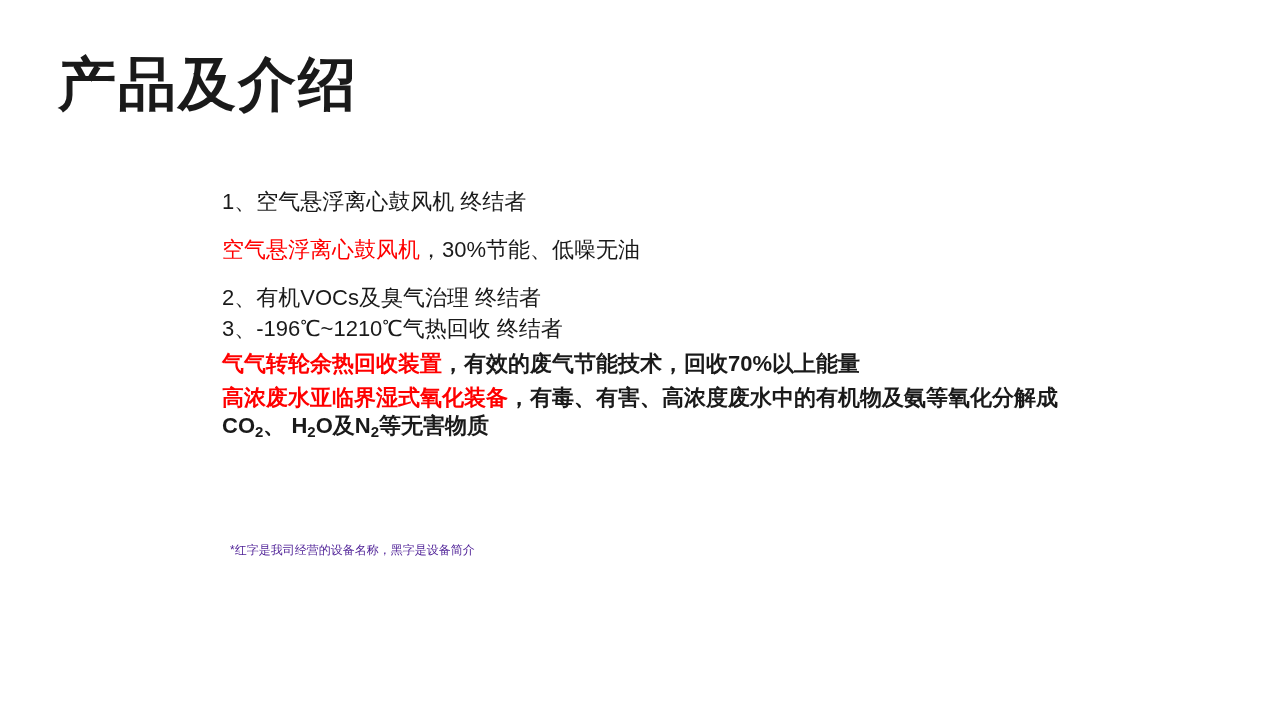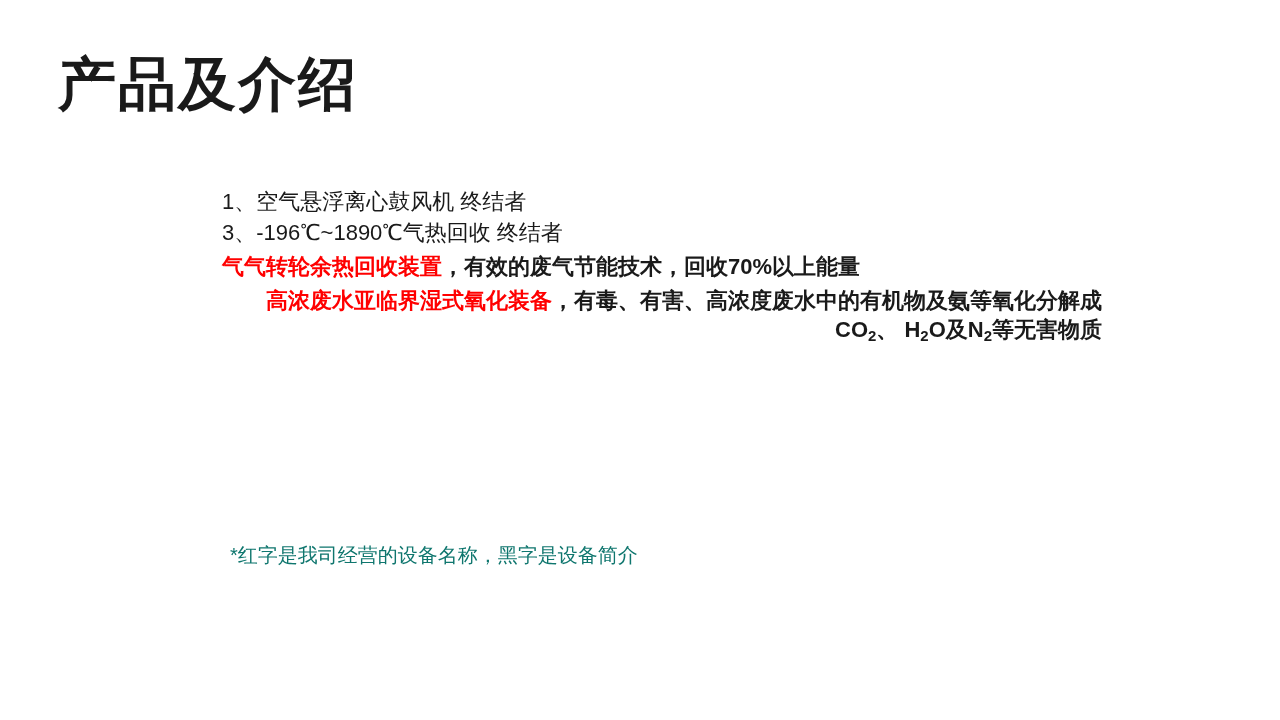--- a/index.html
+++ b/index.html
@@ -78,6 +78,9 @@
     <div class="line">
       <span>1、</span><span>空气悬浮离心鼓风机 终结者</span>
     </div>
+    <div class="line sp-lg">
+      <span class="red">空气悬浮离心鼓风机</span><span>，30%节能、低噪无油</span>
+    </div>
 
 
     <div class="line sp-xs">

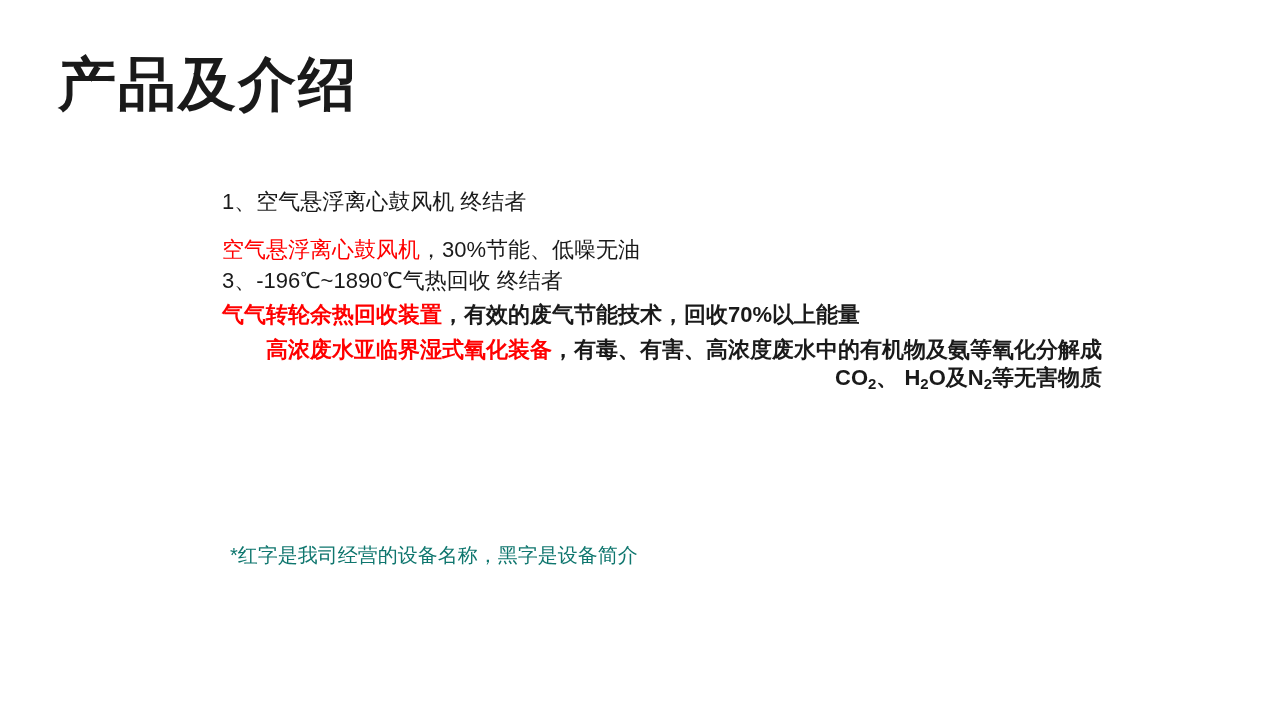--- a/index.html
+++ b/index.html
@@ -82,6 +82,9 @@
       <span class="red">空气悬浮离心鼓风机</span><span>，30%节能、低噪无油</span>
     </div>
 
+    <div class="line sp-lg">
+      <span>2、</span><span>有机VOCs及臭气治理 终结者</span>
+    </div>
 
     <div class="line sp-xs">
       <span>3、</span><span>-196℃~1890℃气热回收 终结者</span>

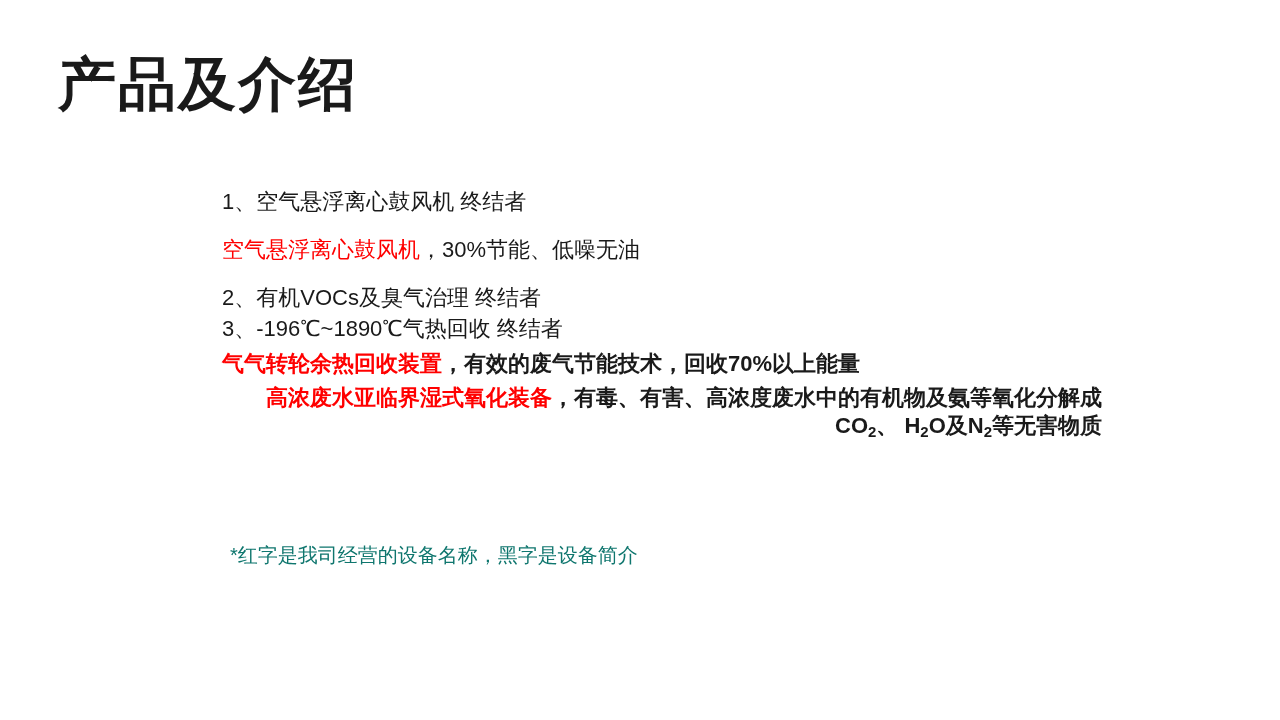--- a/index.html
+++ b/index.html
@@ -87,7 +87,7 @@
     </div>
 
     <div class="line sp-xs">
-      <span>3、</span><span>-196℃~1890℃气热回收 终结者</span>
+      <span>3、</span><span>-196℃~1210℃气热回收 终结者</span>
     </div>
     <div class="line sp-sm">
       <span class="red">气气转轮余热回收装置</span><span>，有效的废气节能技术，回收70%以上能量</span>

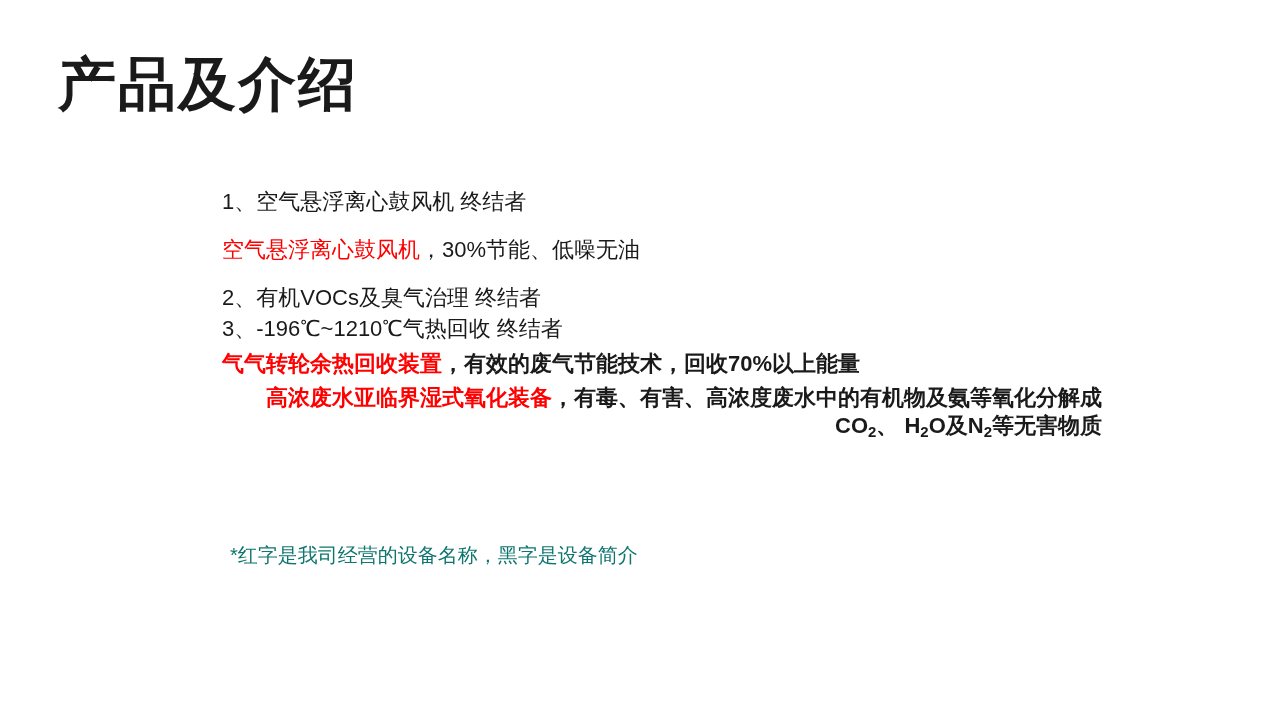--- a/index.html
+++ b/index.html
@@ -45,7 +45,6 @@
   }
   .line.wrap {
     white-space: normal;
-    text-align: right;
   }
   .sp-lg { margin-top: 20px; }
   .sp-sm { margin-top: 6px; font-weight: bold; }

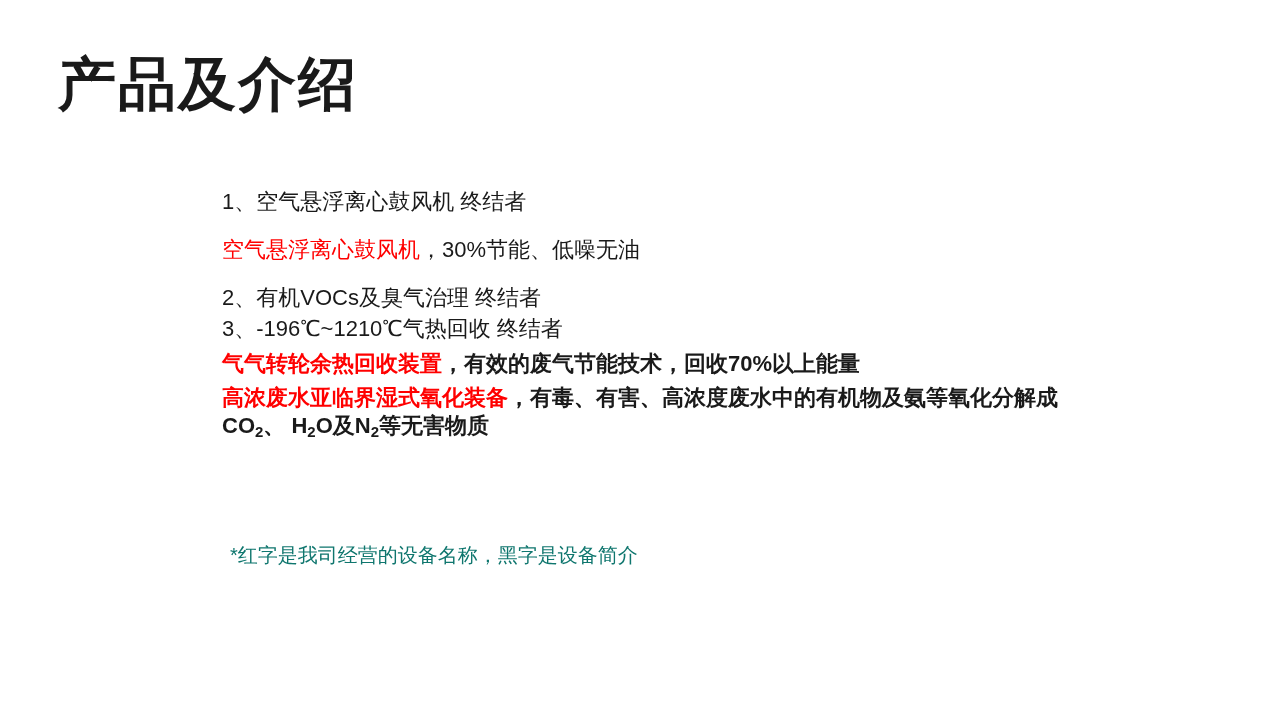--- a/index.html
+++ b/index.html
@@ -60,8 +60,8 @@
     position: absolute;
     left: 230px;
     top: 542px;
-    font-size: 20px;
-    color: #0f766e;
+    font-size: 12px;
+    color: #4c1d95;
     white-space: nowrap;
   }
 </style>

